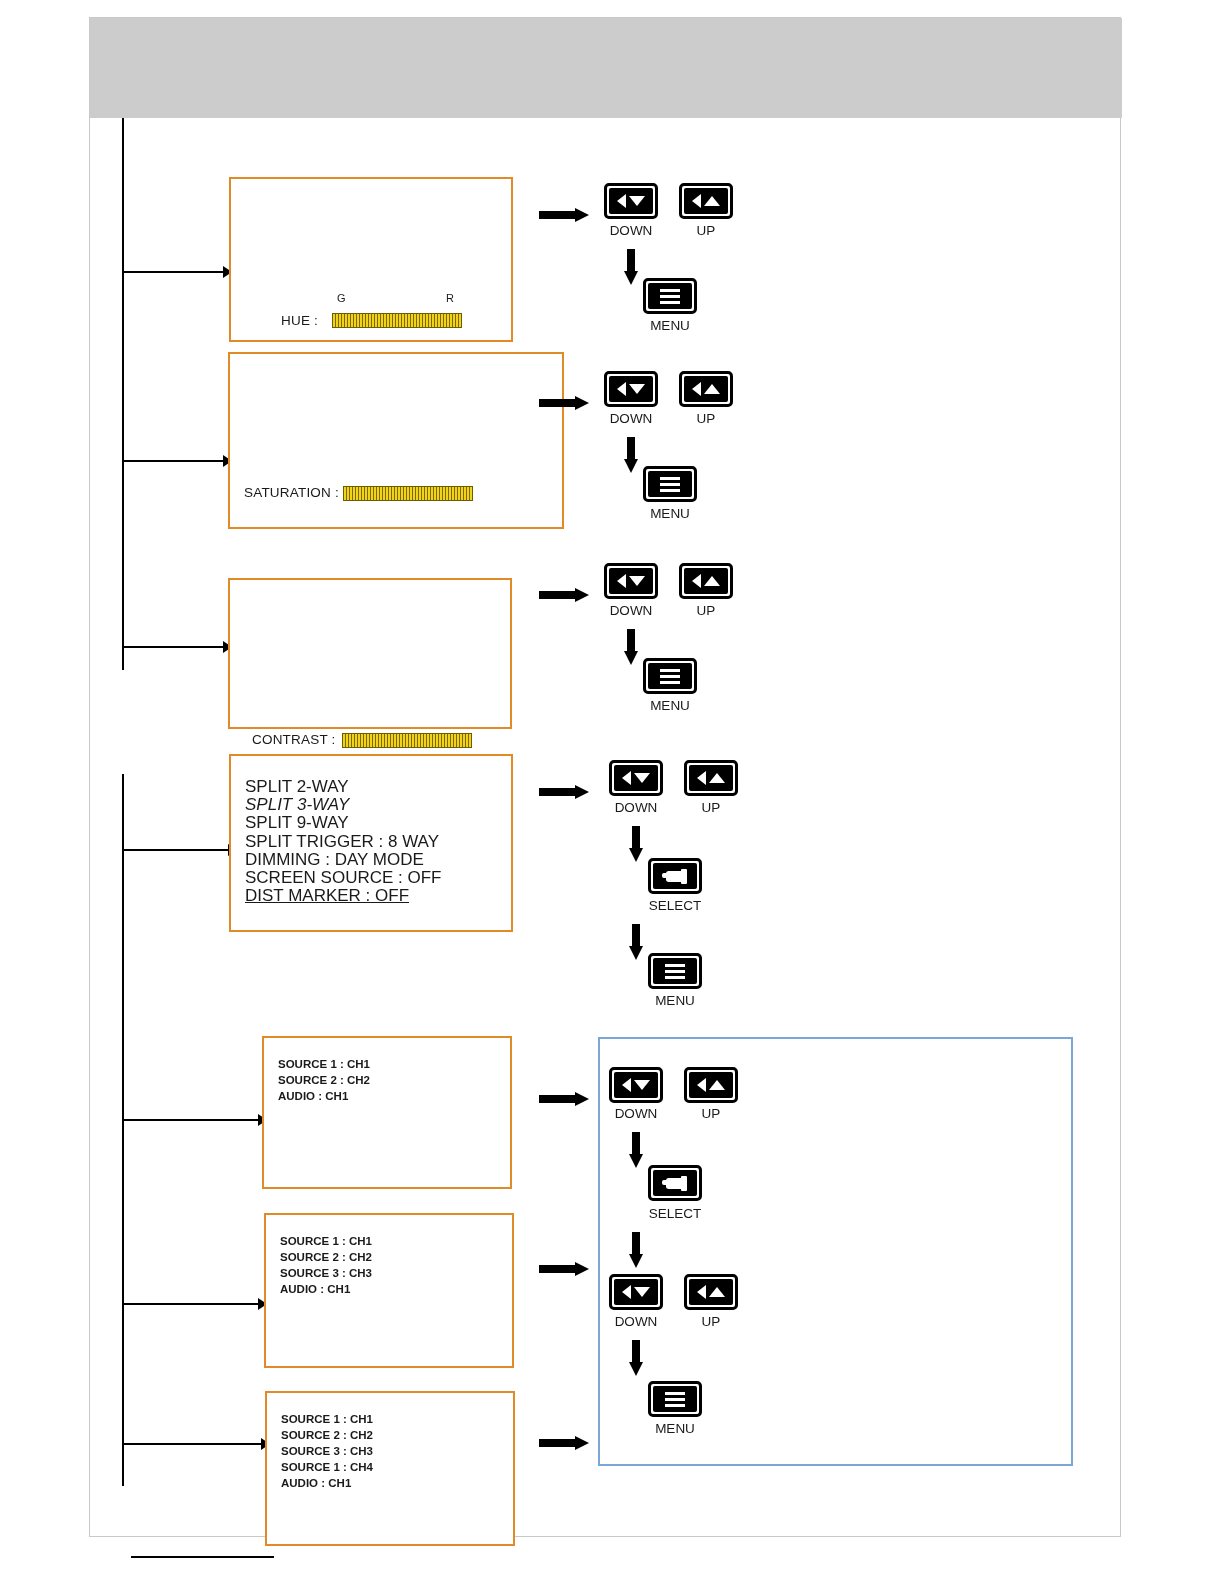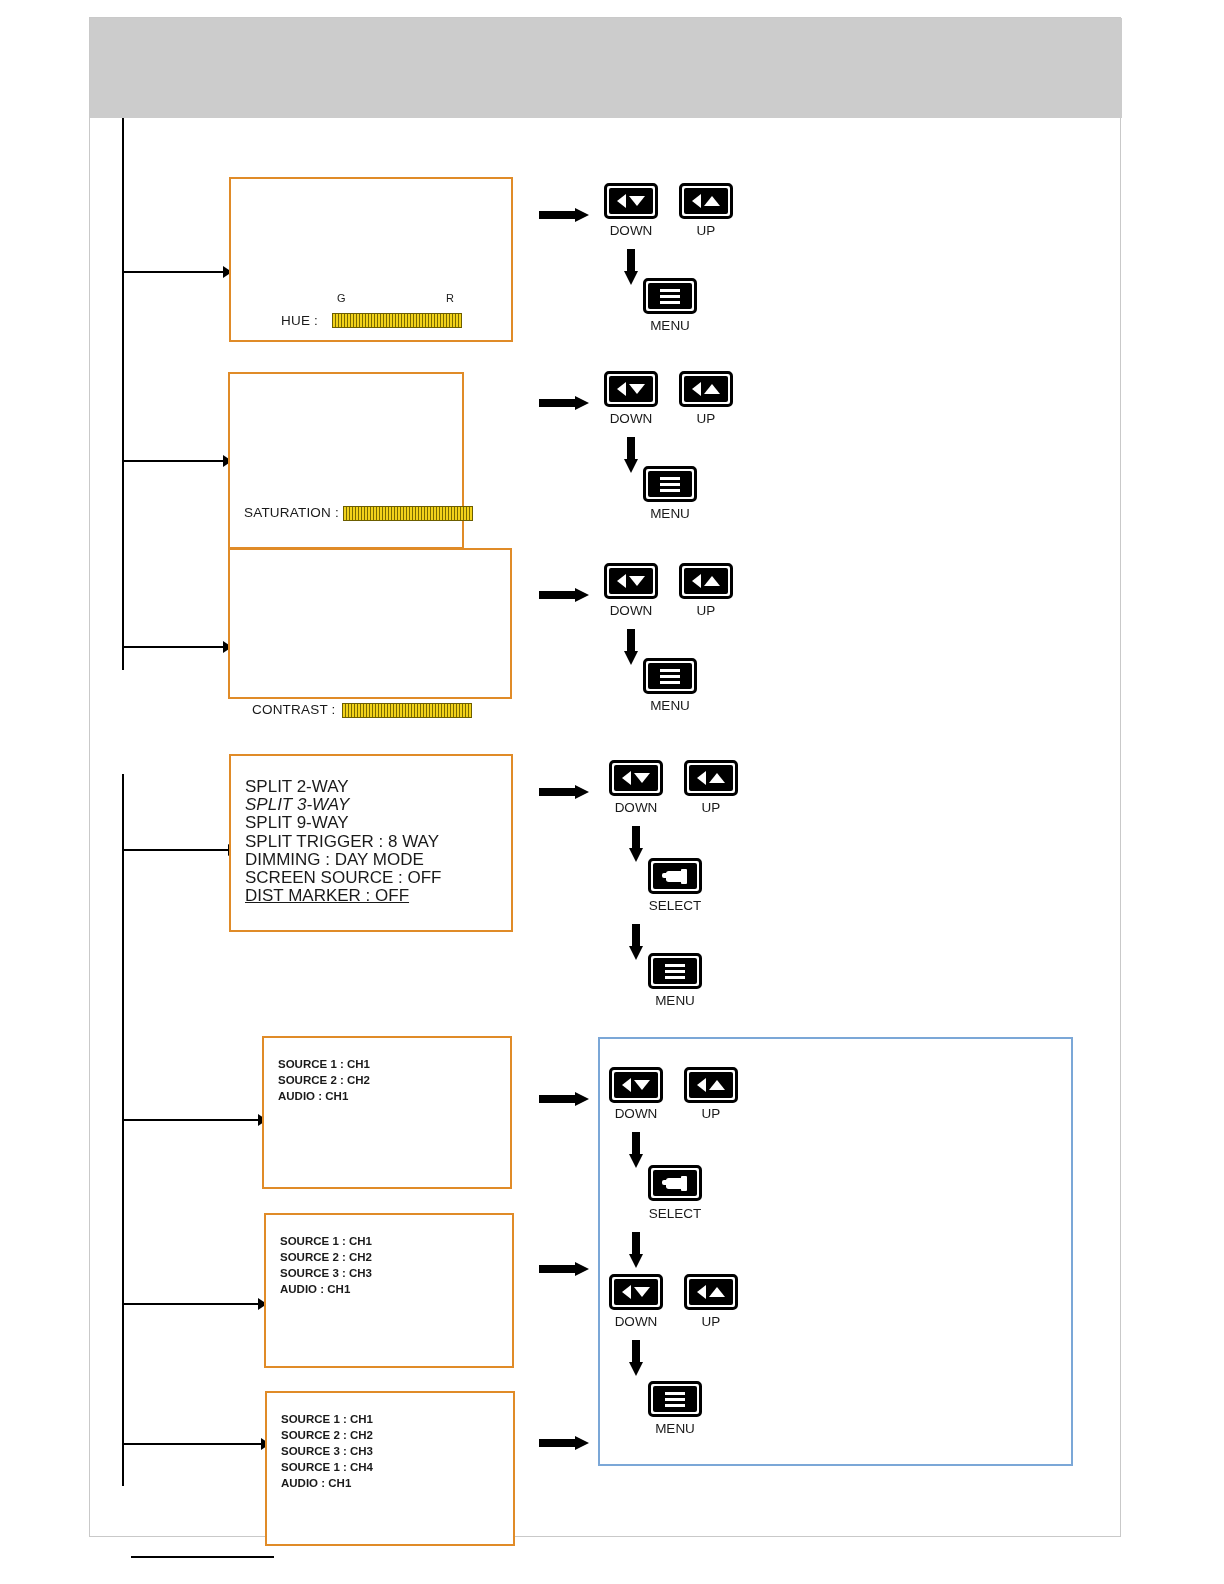--- a/index.html
+++ b/index.html
@@ -210,7 +210,7 @@
   </div>
   <div class="btn-label" style="left:544px;top:300px;width:72px;">MENU</div>
 
-  <div class="osd" style="left:138px;top:354px;width:236px;height:177px;">
+  <div class="osd" style="left:138px;top:334px;width:336px;height:177px;">
     <div class="osd-text" style="left:14px;top:131px;">SATURATION :</div>
     <div class="bar" style="left:113px;top:132px;width:130px;"></div>
   </div>

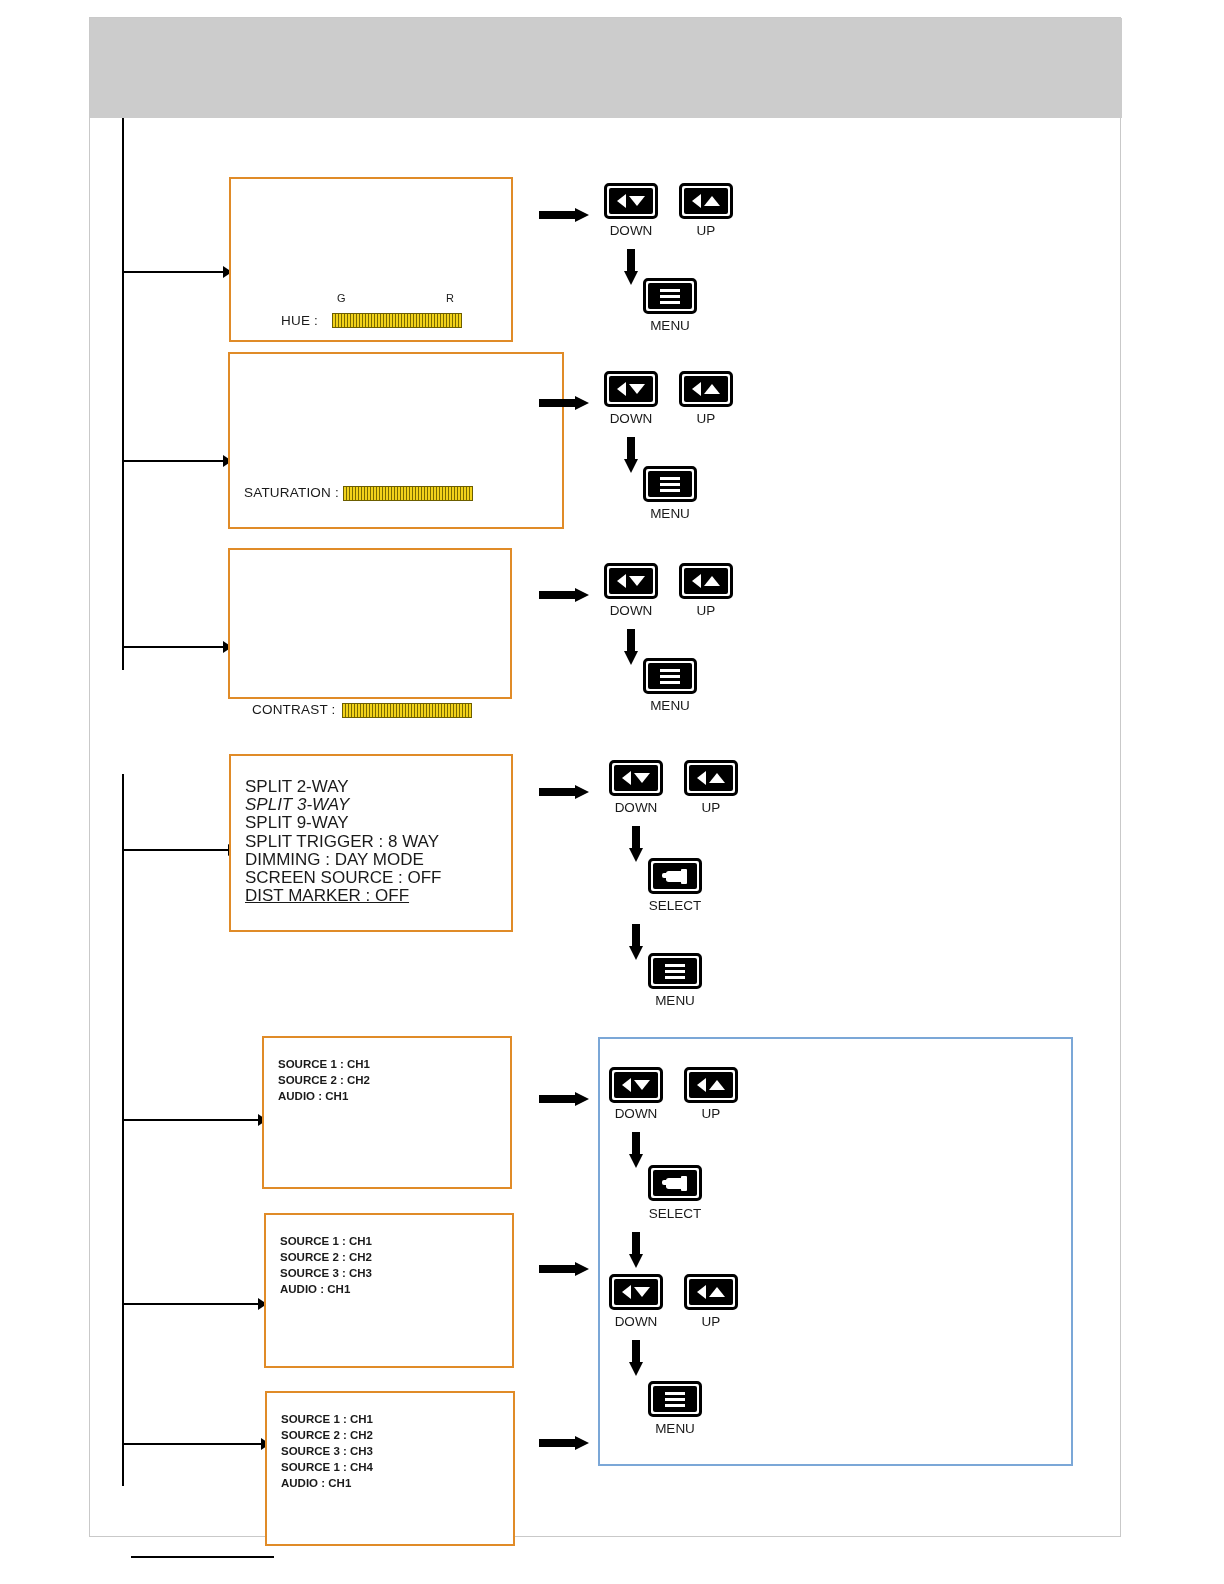--- a/index.html
+++ b/index.html
@@ -252,7 +252,7 @@
   </div>
   <div class="btn-label" style="left:544px;top:488px;width:72px;">MENU</div>
 
-  <div class="osd" style="left:138px;top:530px;width:284px;height:151px;">
+  <div class="osd" style="left:138px;top:560px;width:284px;height:151px;">
     <div class="osd-text" style="left:22px;top:152px;">CONTRAST :</div>
     <div class="bar" style="left:112px;top:153px;width:130px;"></div>
   </div>

